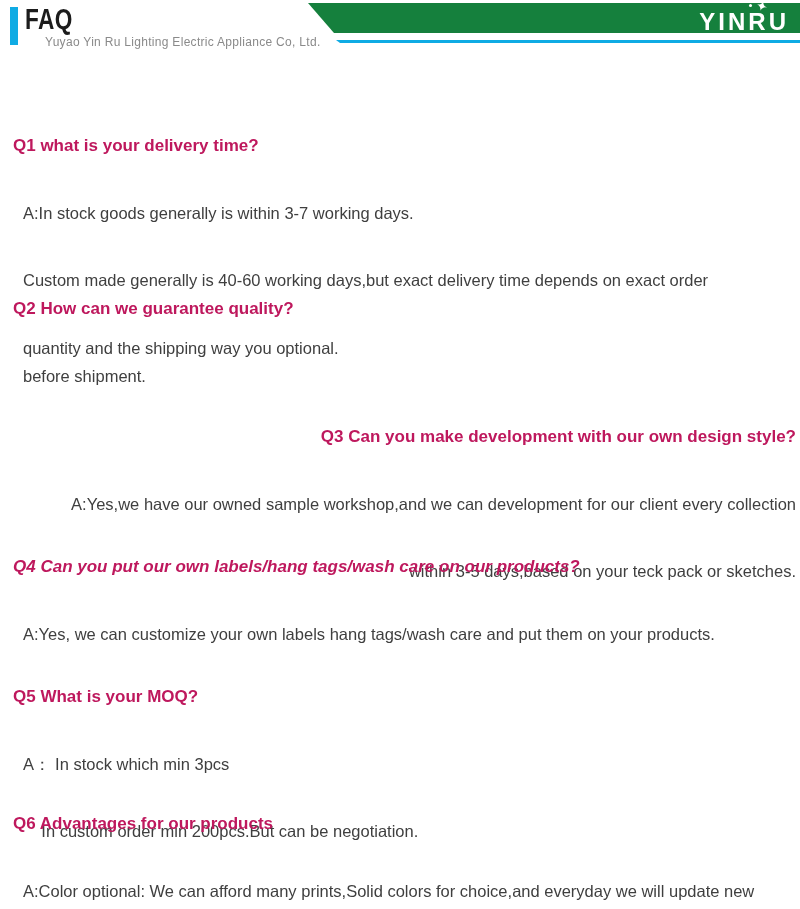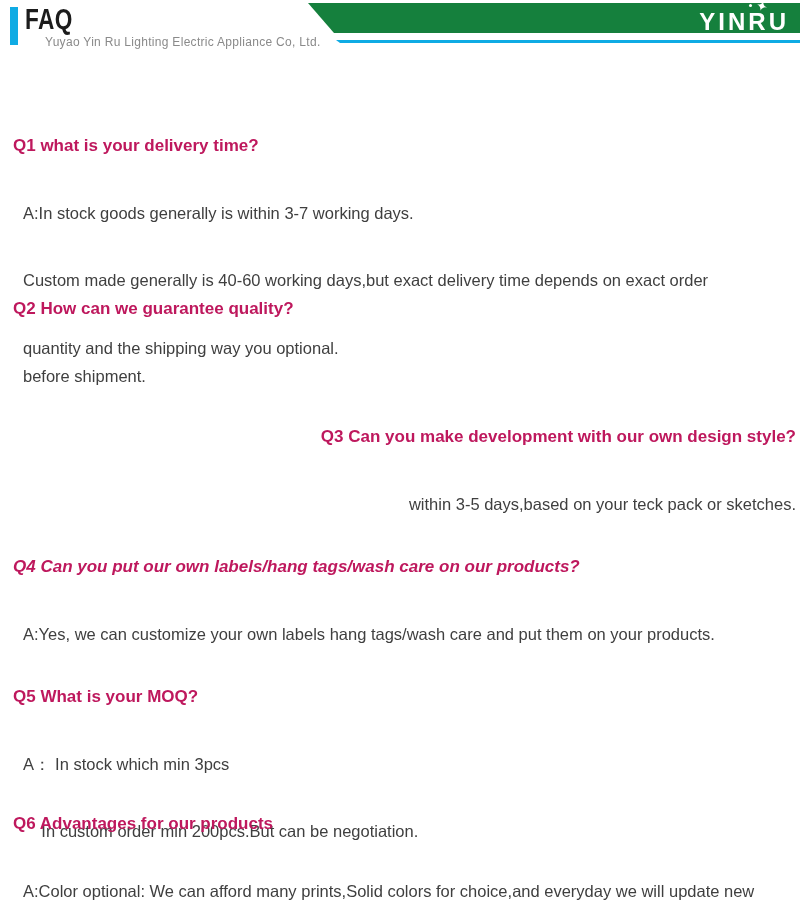--- a/index.html
+++ b/index.html
@@ -111,6 +111,7 @@
 
 <div class="section s3">
   <div class="q">Q3 Can you make development with our own design style?</div>
+  <div class="a">A:Yes,we have our owned sample workshop,and we can development for our client every collection</div>
   <div class="a">within 3-5 days,based on your teck pack or sketches.</div>
 </div>
 

